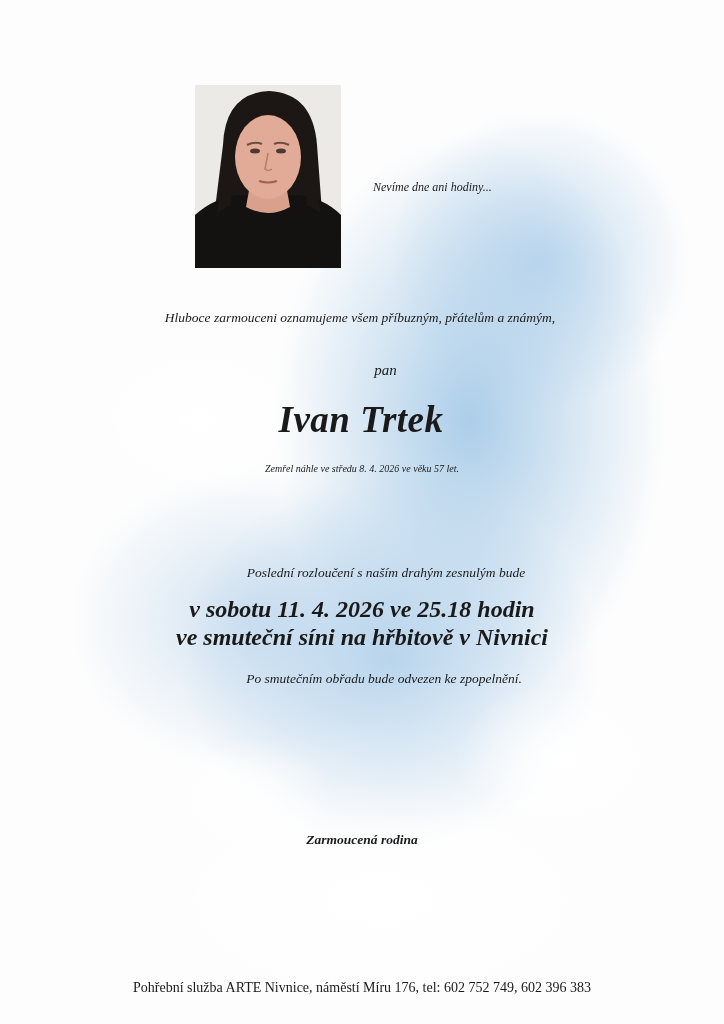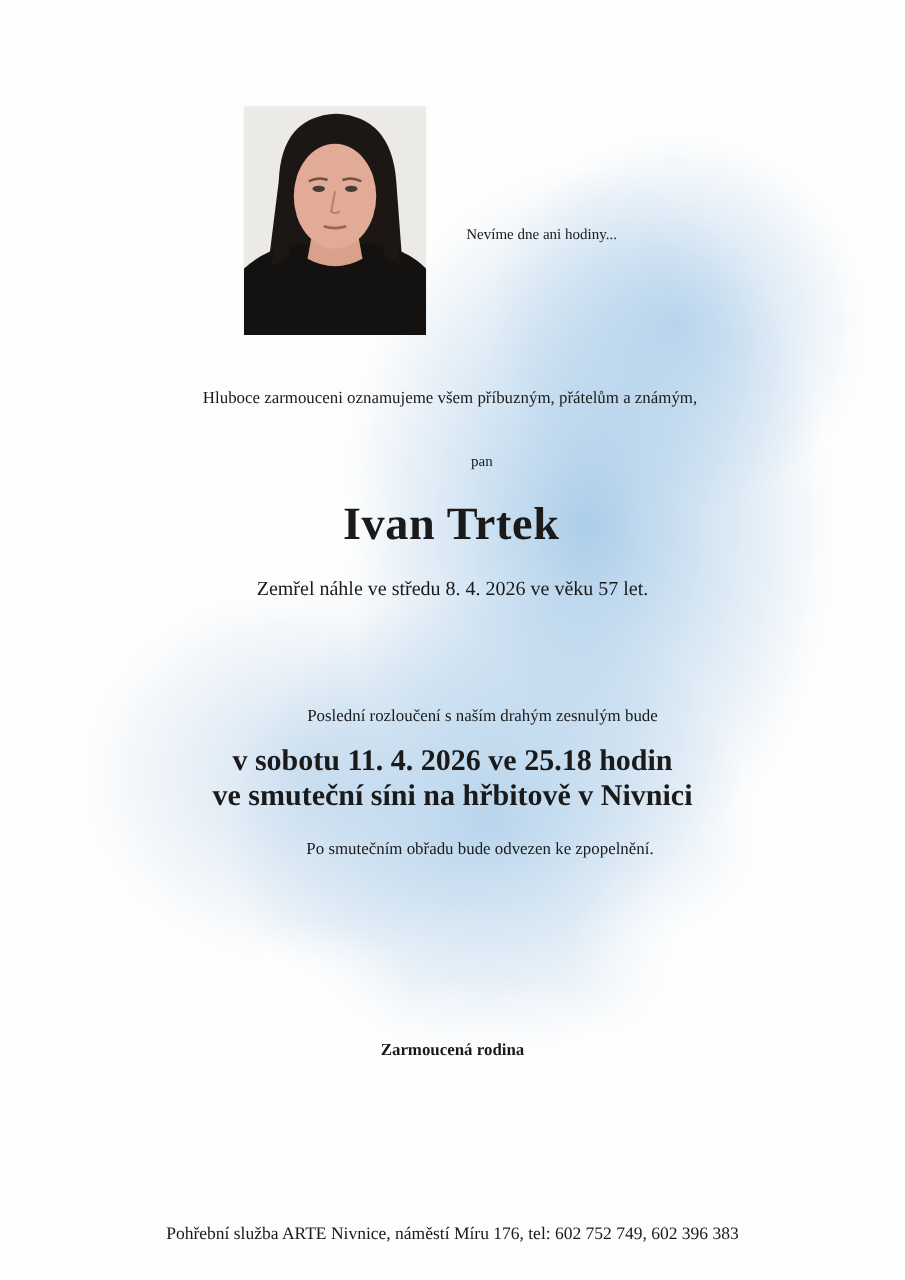--- a/index.html
+++ b/index.html
@@ -26,7 +26,7 @@
       background: #efeeea; overflow: hidden;
     }
     .photo svg { width: 100%; height: 100%; display: block; }
-    .t { position: absolute; left: 0; right: 0; text-align: center; }
+    .t { position: absolute; left: 0; right: 0; text-align: center; font-style: italic; }
     .motto { left: 373px; right: auto; top: 180px; font-size: 12px; text-align: left; }
     .intro { top: 309px; font-size: 13.5px; line-height: 18px; left: 140px; right: 144px; text-align: center; }
     .pan { top: 362px; font-size: 12px; margin-left: 47px; }

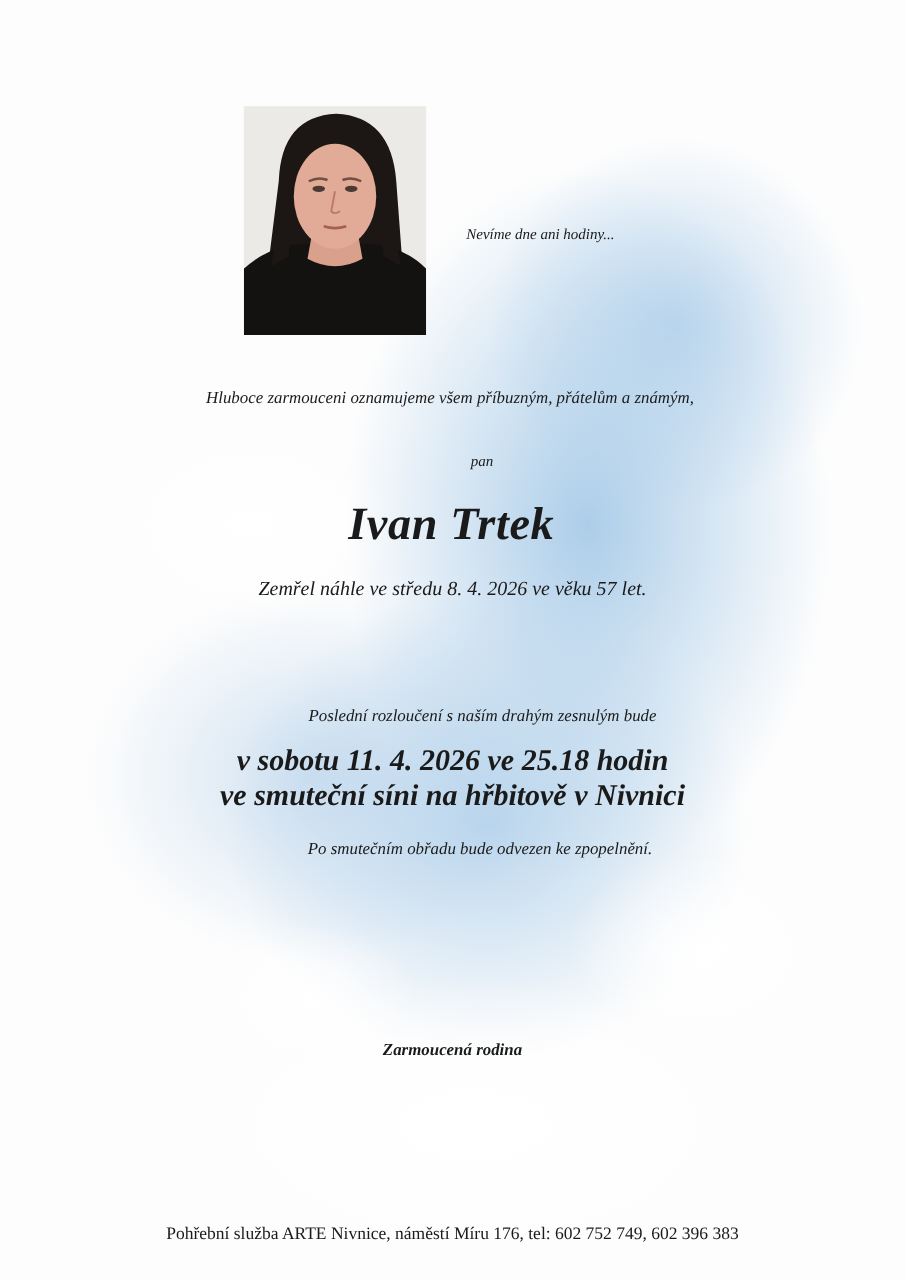--- a/index.html
+++ b/index.html
@@ -29,7 +29,7 @@
     .t { position: absolute; left: 0; right: 0; text-align: center; font-style: italic; }
     .motto { left: 373px; right: auto; top: 180px; font-size: 12px; text-align: left; }
     .intro { top: 309px; font-size: 13.5px; line-height: 18px; left: 140px; right: 144px; text-align: center; }
-    .pan { top: 362px; font-size: 12px; margin-left: 47px; }
+    .pan { top: 362px; font-size: 15px; margin-left: 47px; }
     .name { top: 398px; font-size: 37px; font-weight: bold; letter-spacing: 0.5px; left: -2px; }
     .died { top: 463px; font-size: 16px; }
     .farewell-intro { top: 565px; font-size: 13.5px; padding-left: 48px; }

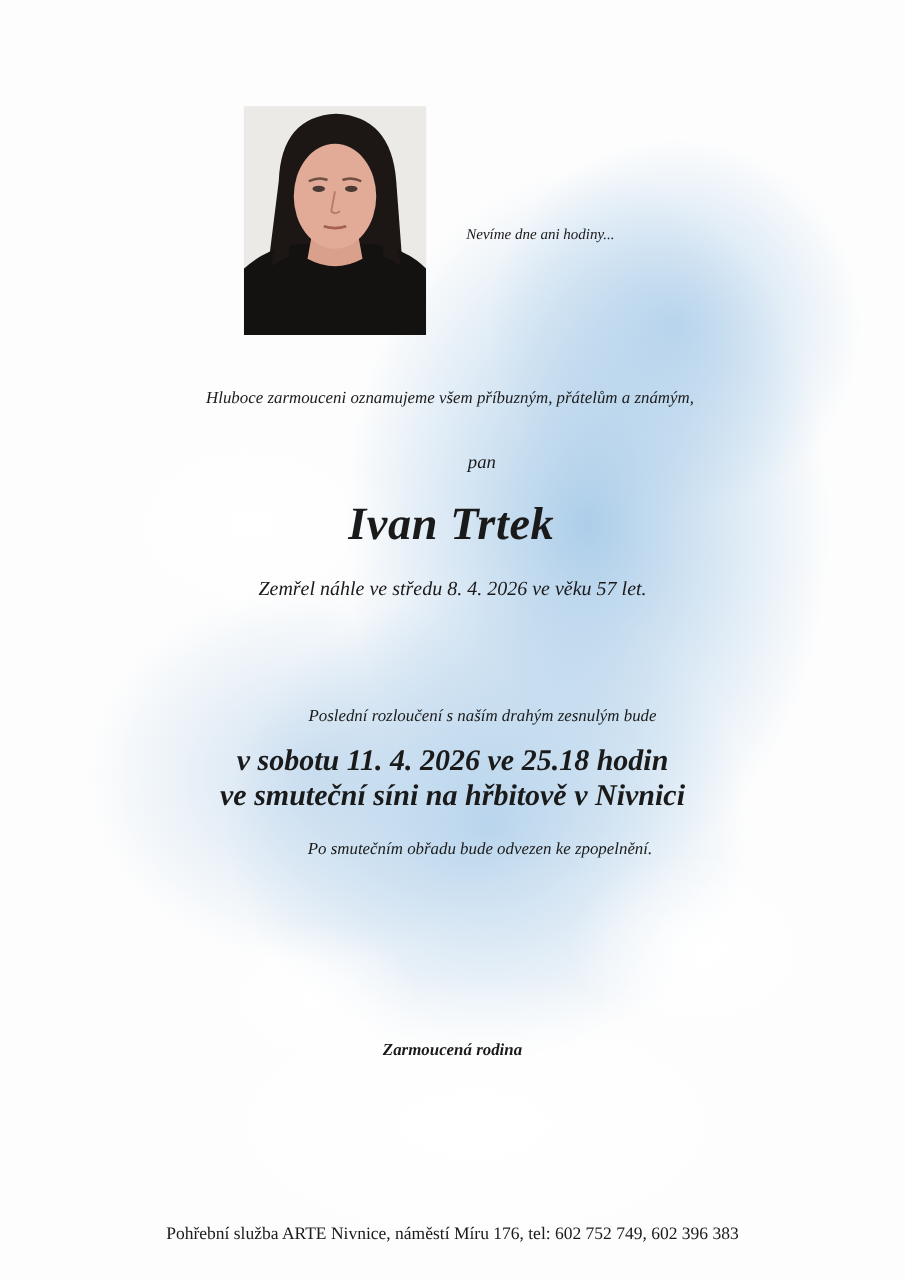--- a/index.html
+++ b/index.html
@@ -31,7 +31,7 @@
     .intro { top: 309px; font-size: 13.5px; line-height: 18px; left: 140px; right: 144px; text-align: center; }
     .pan { top: 362px; font-size: 15px; margin-left: 47px; }
     .name { top: 398px; font-size: 37px; font-weight: bold; letter-spacing: 0.5px; left: -2px; }
-    .died { top: 463px; font-size: 16px; }
+    .died { top: 463px; font-size: 10px; }
     .farewell-intro { top: 565px; font-size: 13.5px; padding-left: 48px; }
     .ceremony { top: 595px; font-size: 24px; font-weight: bold; line-height: 28px; }
     .after { top: 671px; font-size: 13.5px; padding-left: 44px; }

